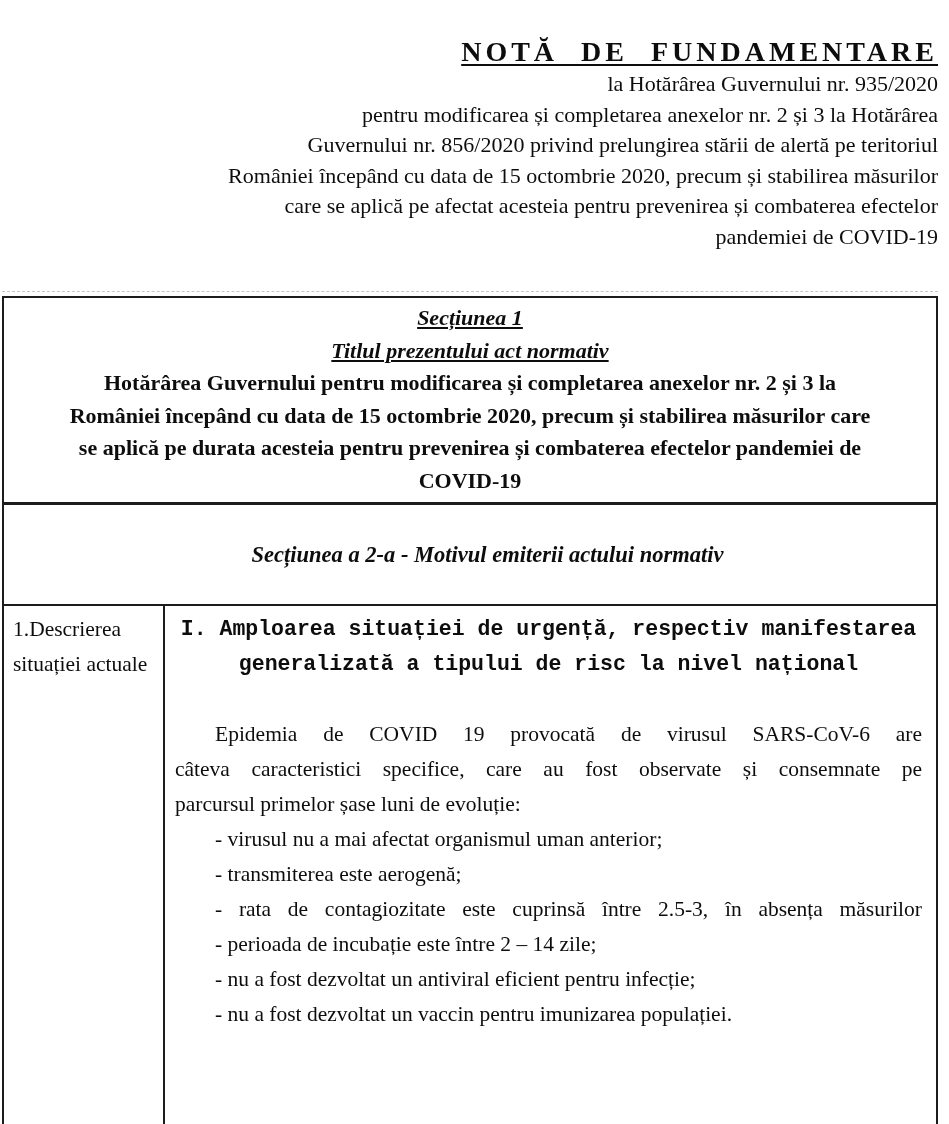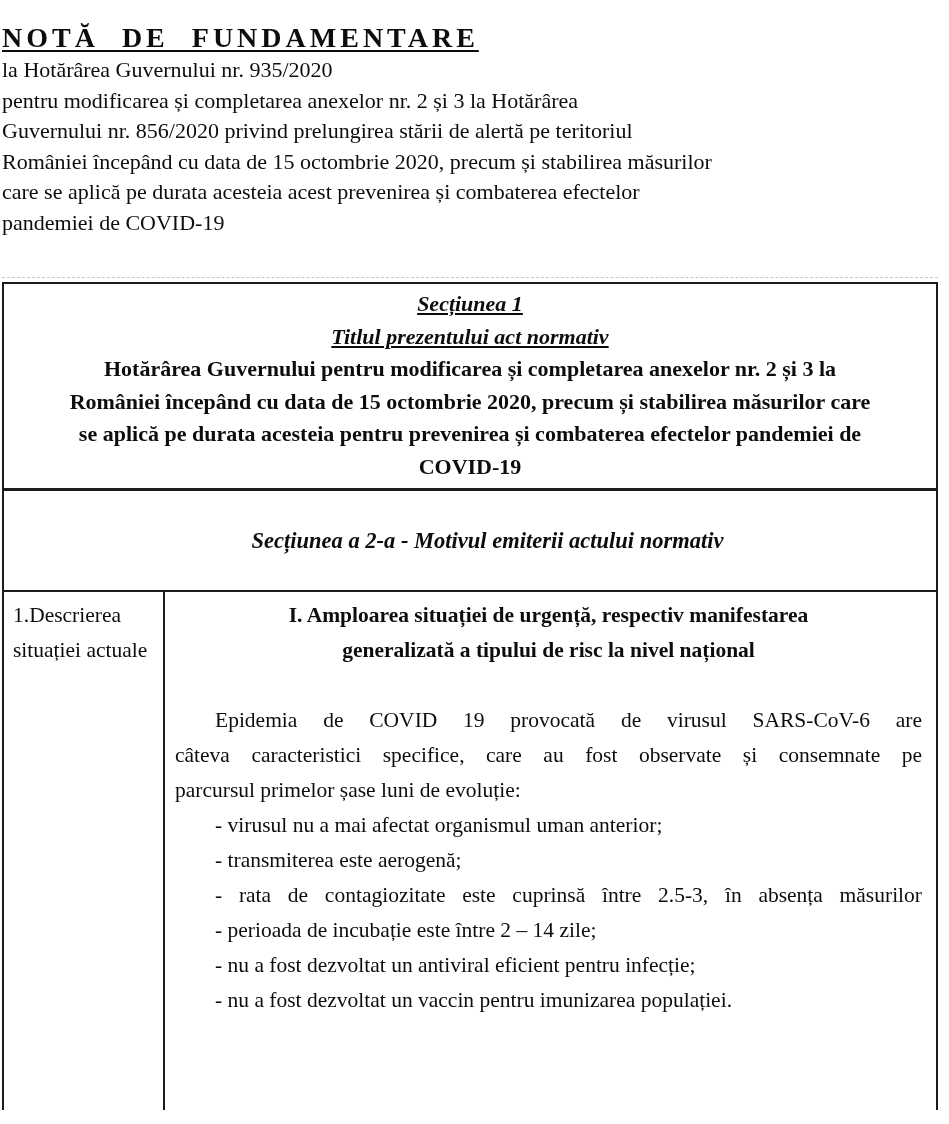--- a/index.html
+++ b/index.html
@@ -16,7 +16,7 @@
   .sheet { width: 936px; margin-left: 2px; }
 
   
-  .title-block { text-align: left; padding-top: 21px; }
+  .title-block { text-align: right; padding-top: 35px; }
   .main-title {
     display: inline-block;
     font-size: 28px;

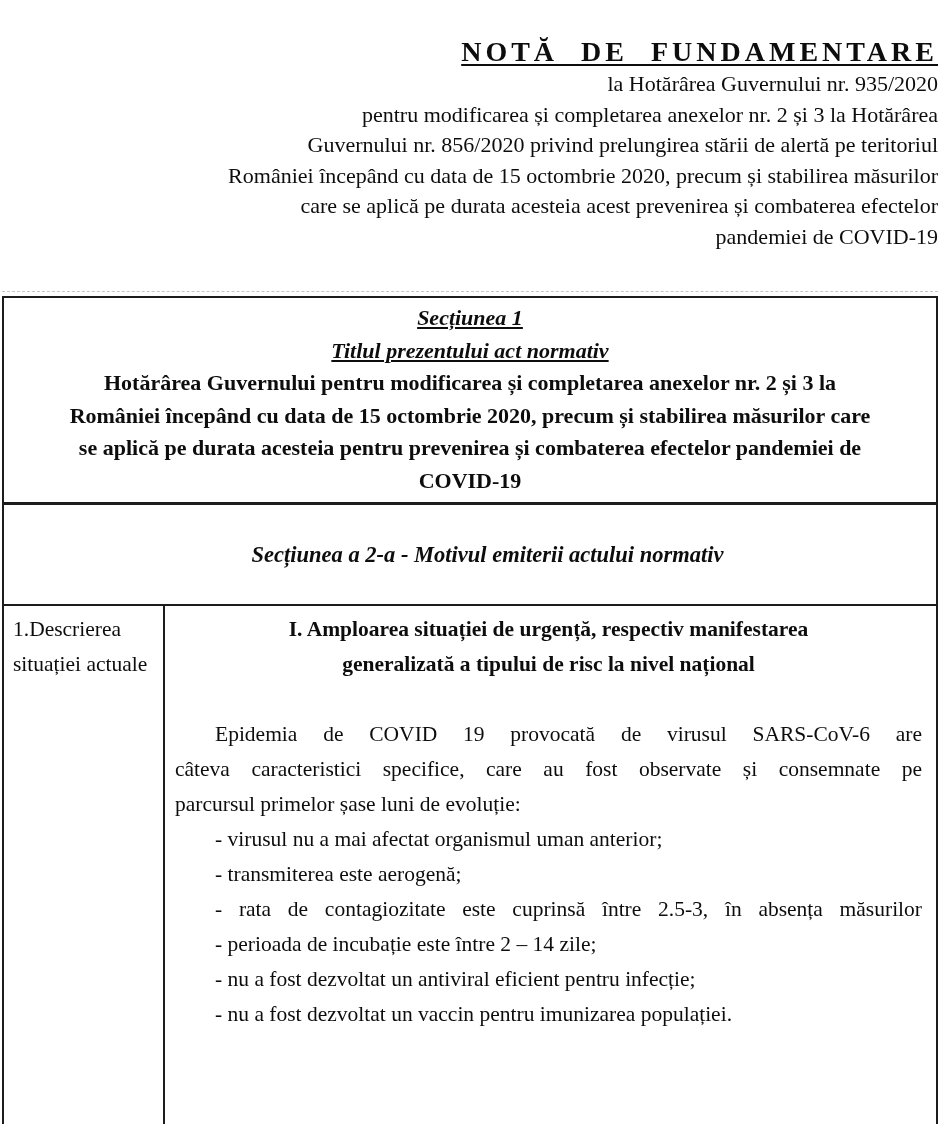--- a/index.html
+++ b/index.html
@@ -104,7 +104,7 @@
       <div class="subtitle-line">pentru modificarea și completarea anexelor nr. 2 și 3 la Hotărârea</div>
       <div class="subtitle-line">Guvernului nr. 856/2020 privind prelungirea stării de alertă pe teritoriul</div>
       <div class="subtitle-line">României începând cu data de 15 octombrie 2020, precum și stabilirea măsurilor</div>
-      <div class="subtitle-line">care se aplică pe durata acesteia acest prevenirea și combaterea efectelor</div>
+      <div class="subtitle-line">care se aplică pe afectat acesteia pentru prevenirea și combaterea efectelor</div>
       <div class="subtitle-line">pandemiei de COVID-19</div>
     </div>
 

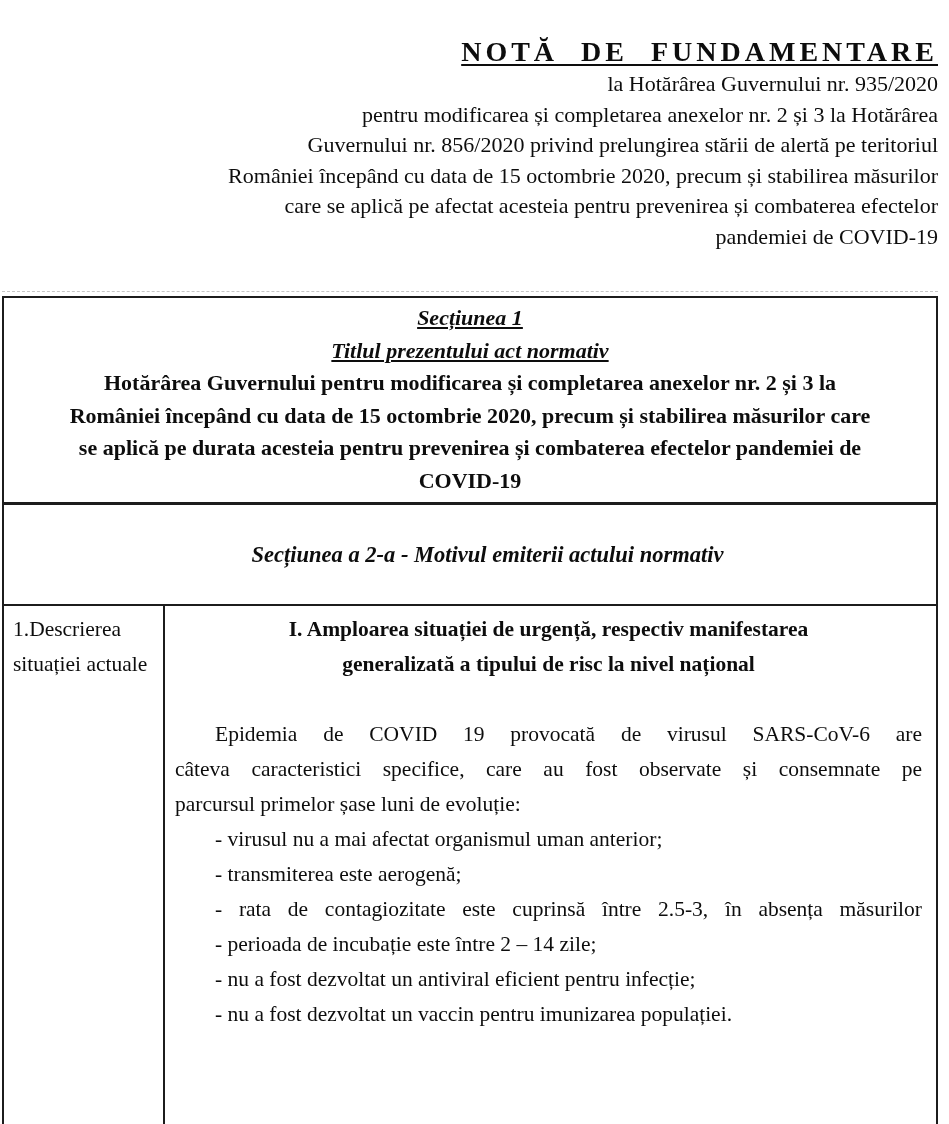--- a/index.html
+++ b/index.html
@@ -87,7 +87,7 @@
     line-height: 35px;
   }
   .content-heading { font-weight: bold; text-align: center; margin-bottom: 35px; }
-  .content-heading .h-line { white-space: nowrap; }
+  .content-heading .h-line { white-space: nowrap; font-family: Liberation Mono, monospace; }
   .body-line { text-align: left; }
   .jline { text-align: justify; text-align-last: justify; }
   .indent { text-indent: 40px; }

